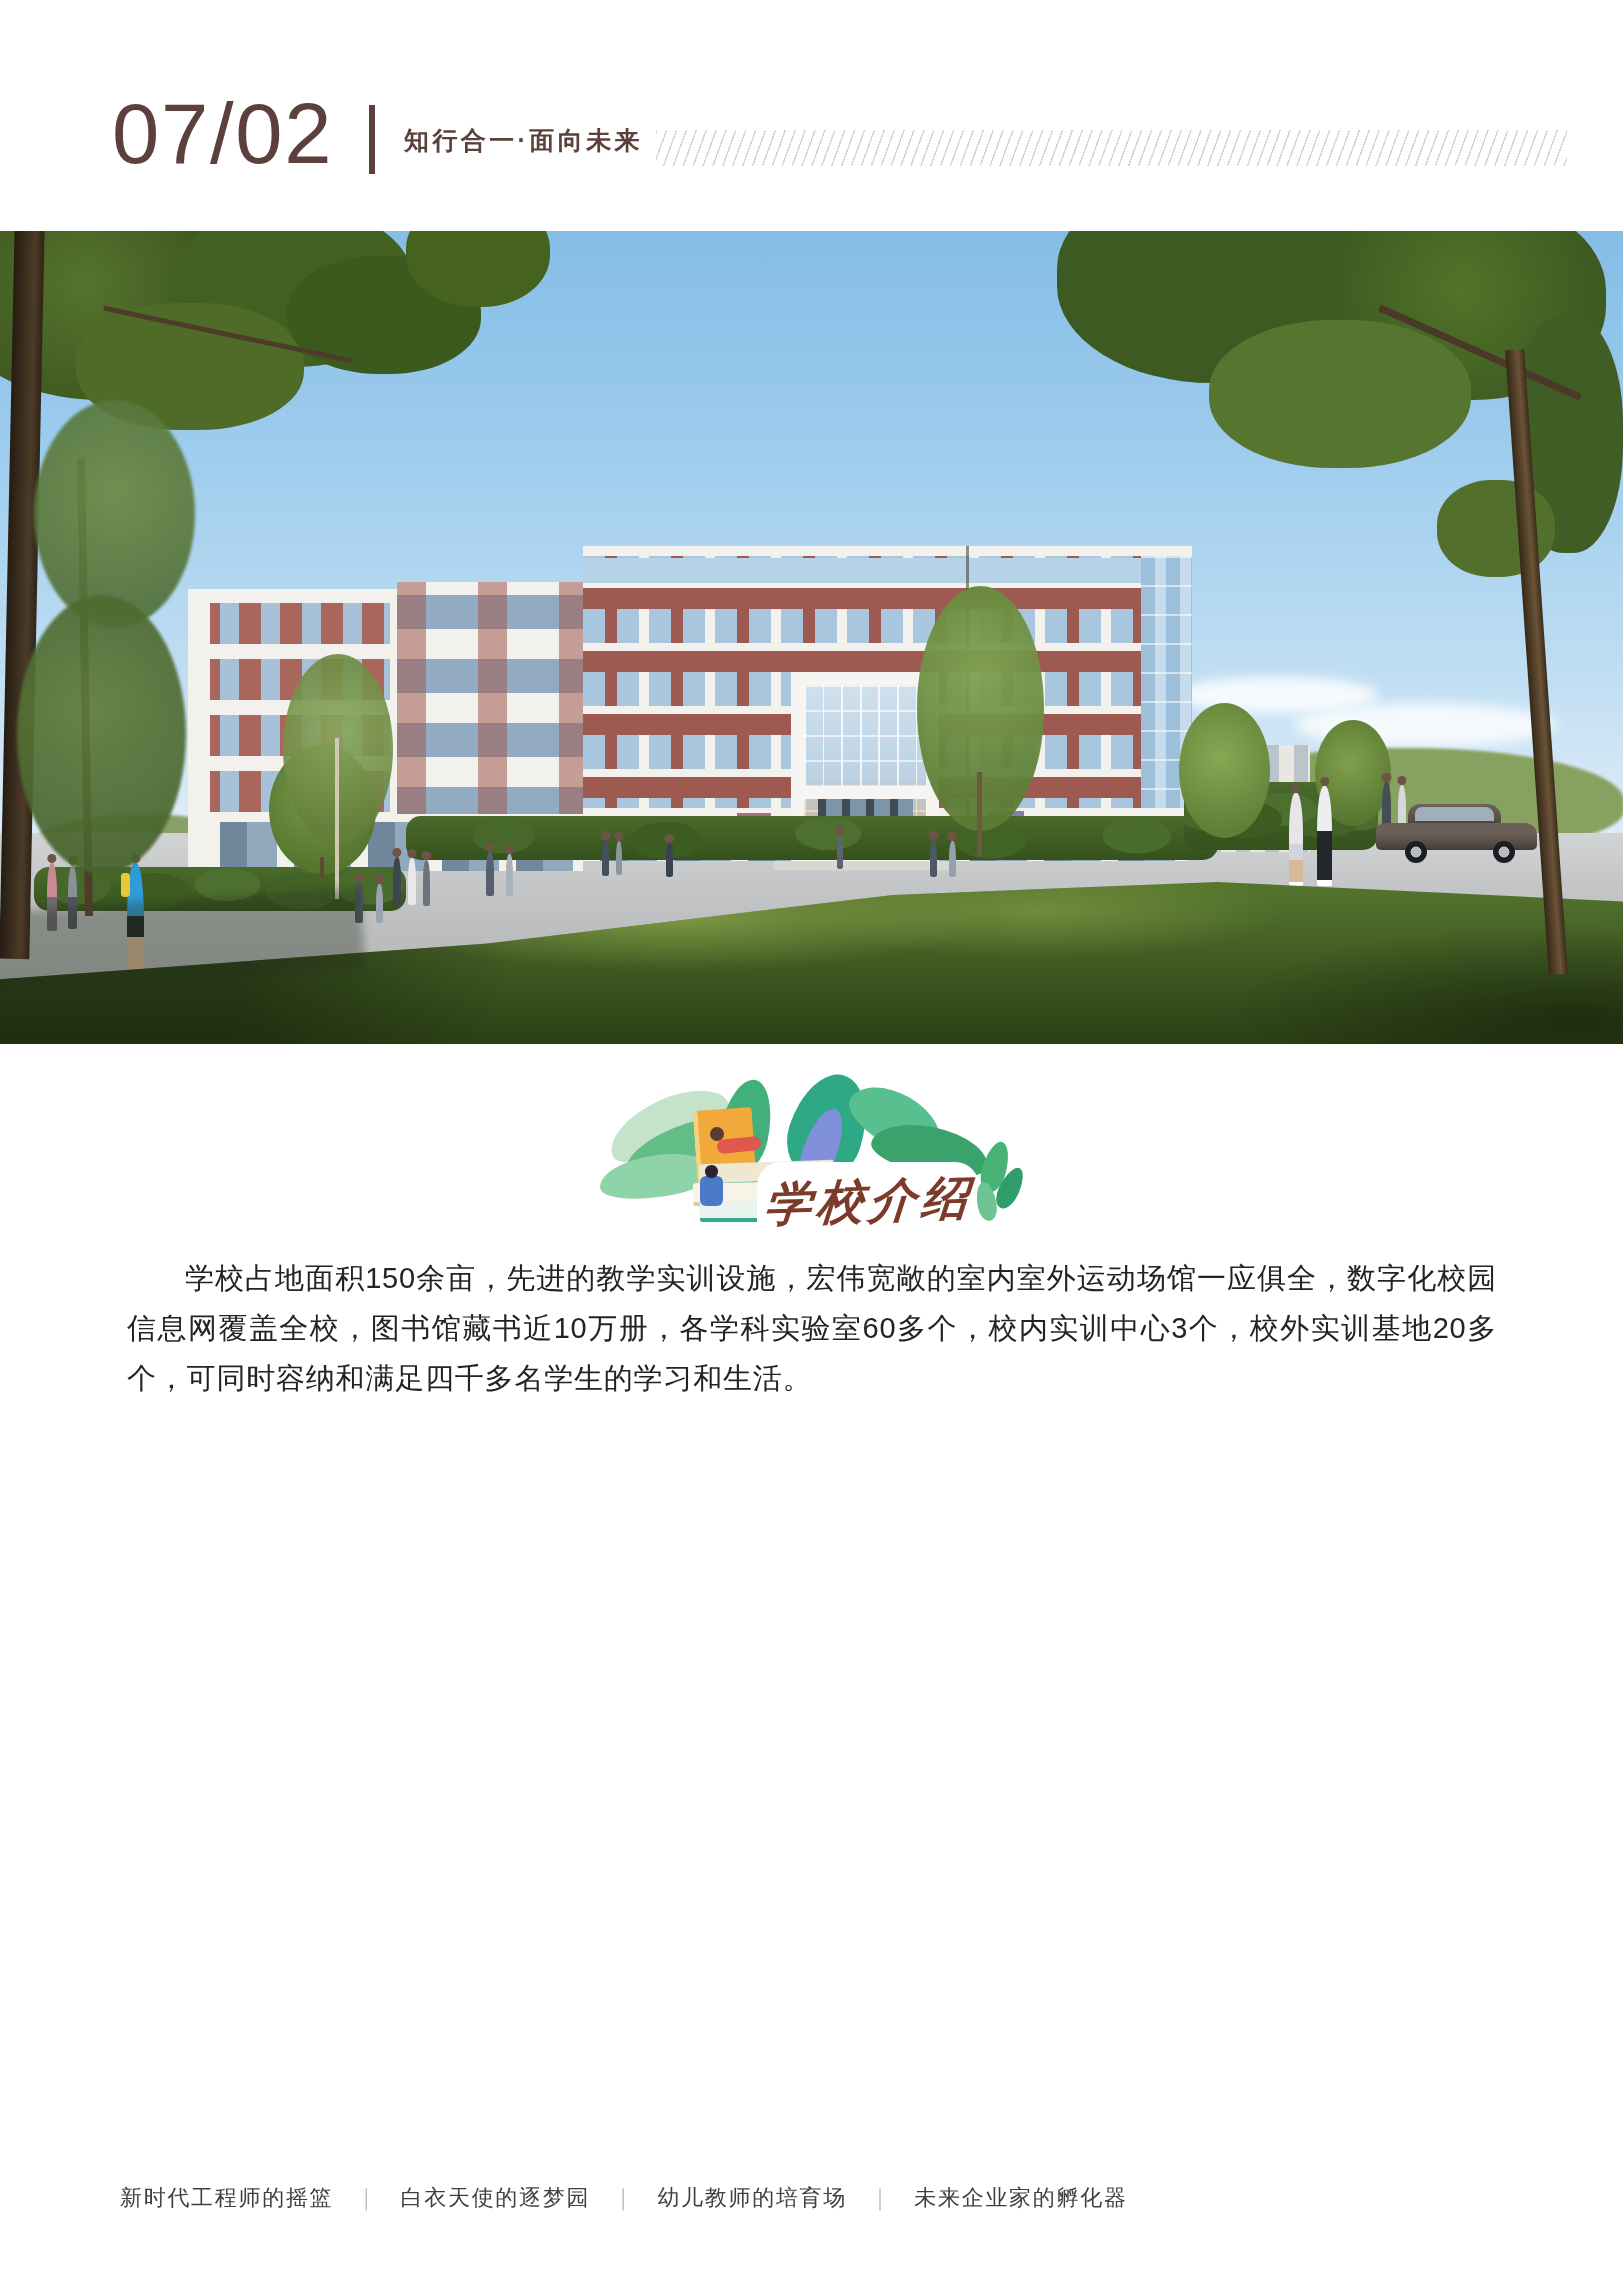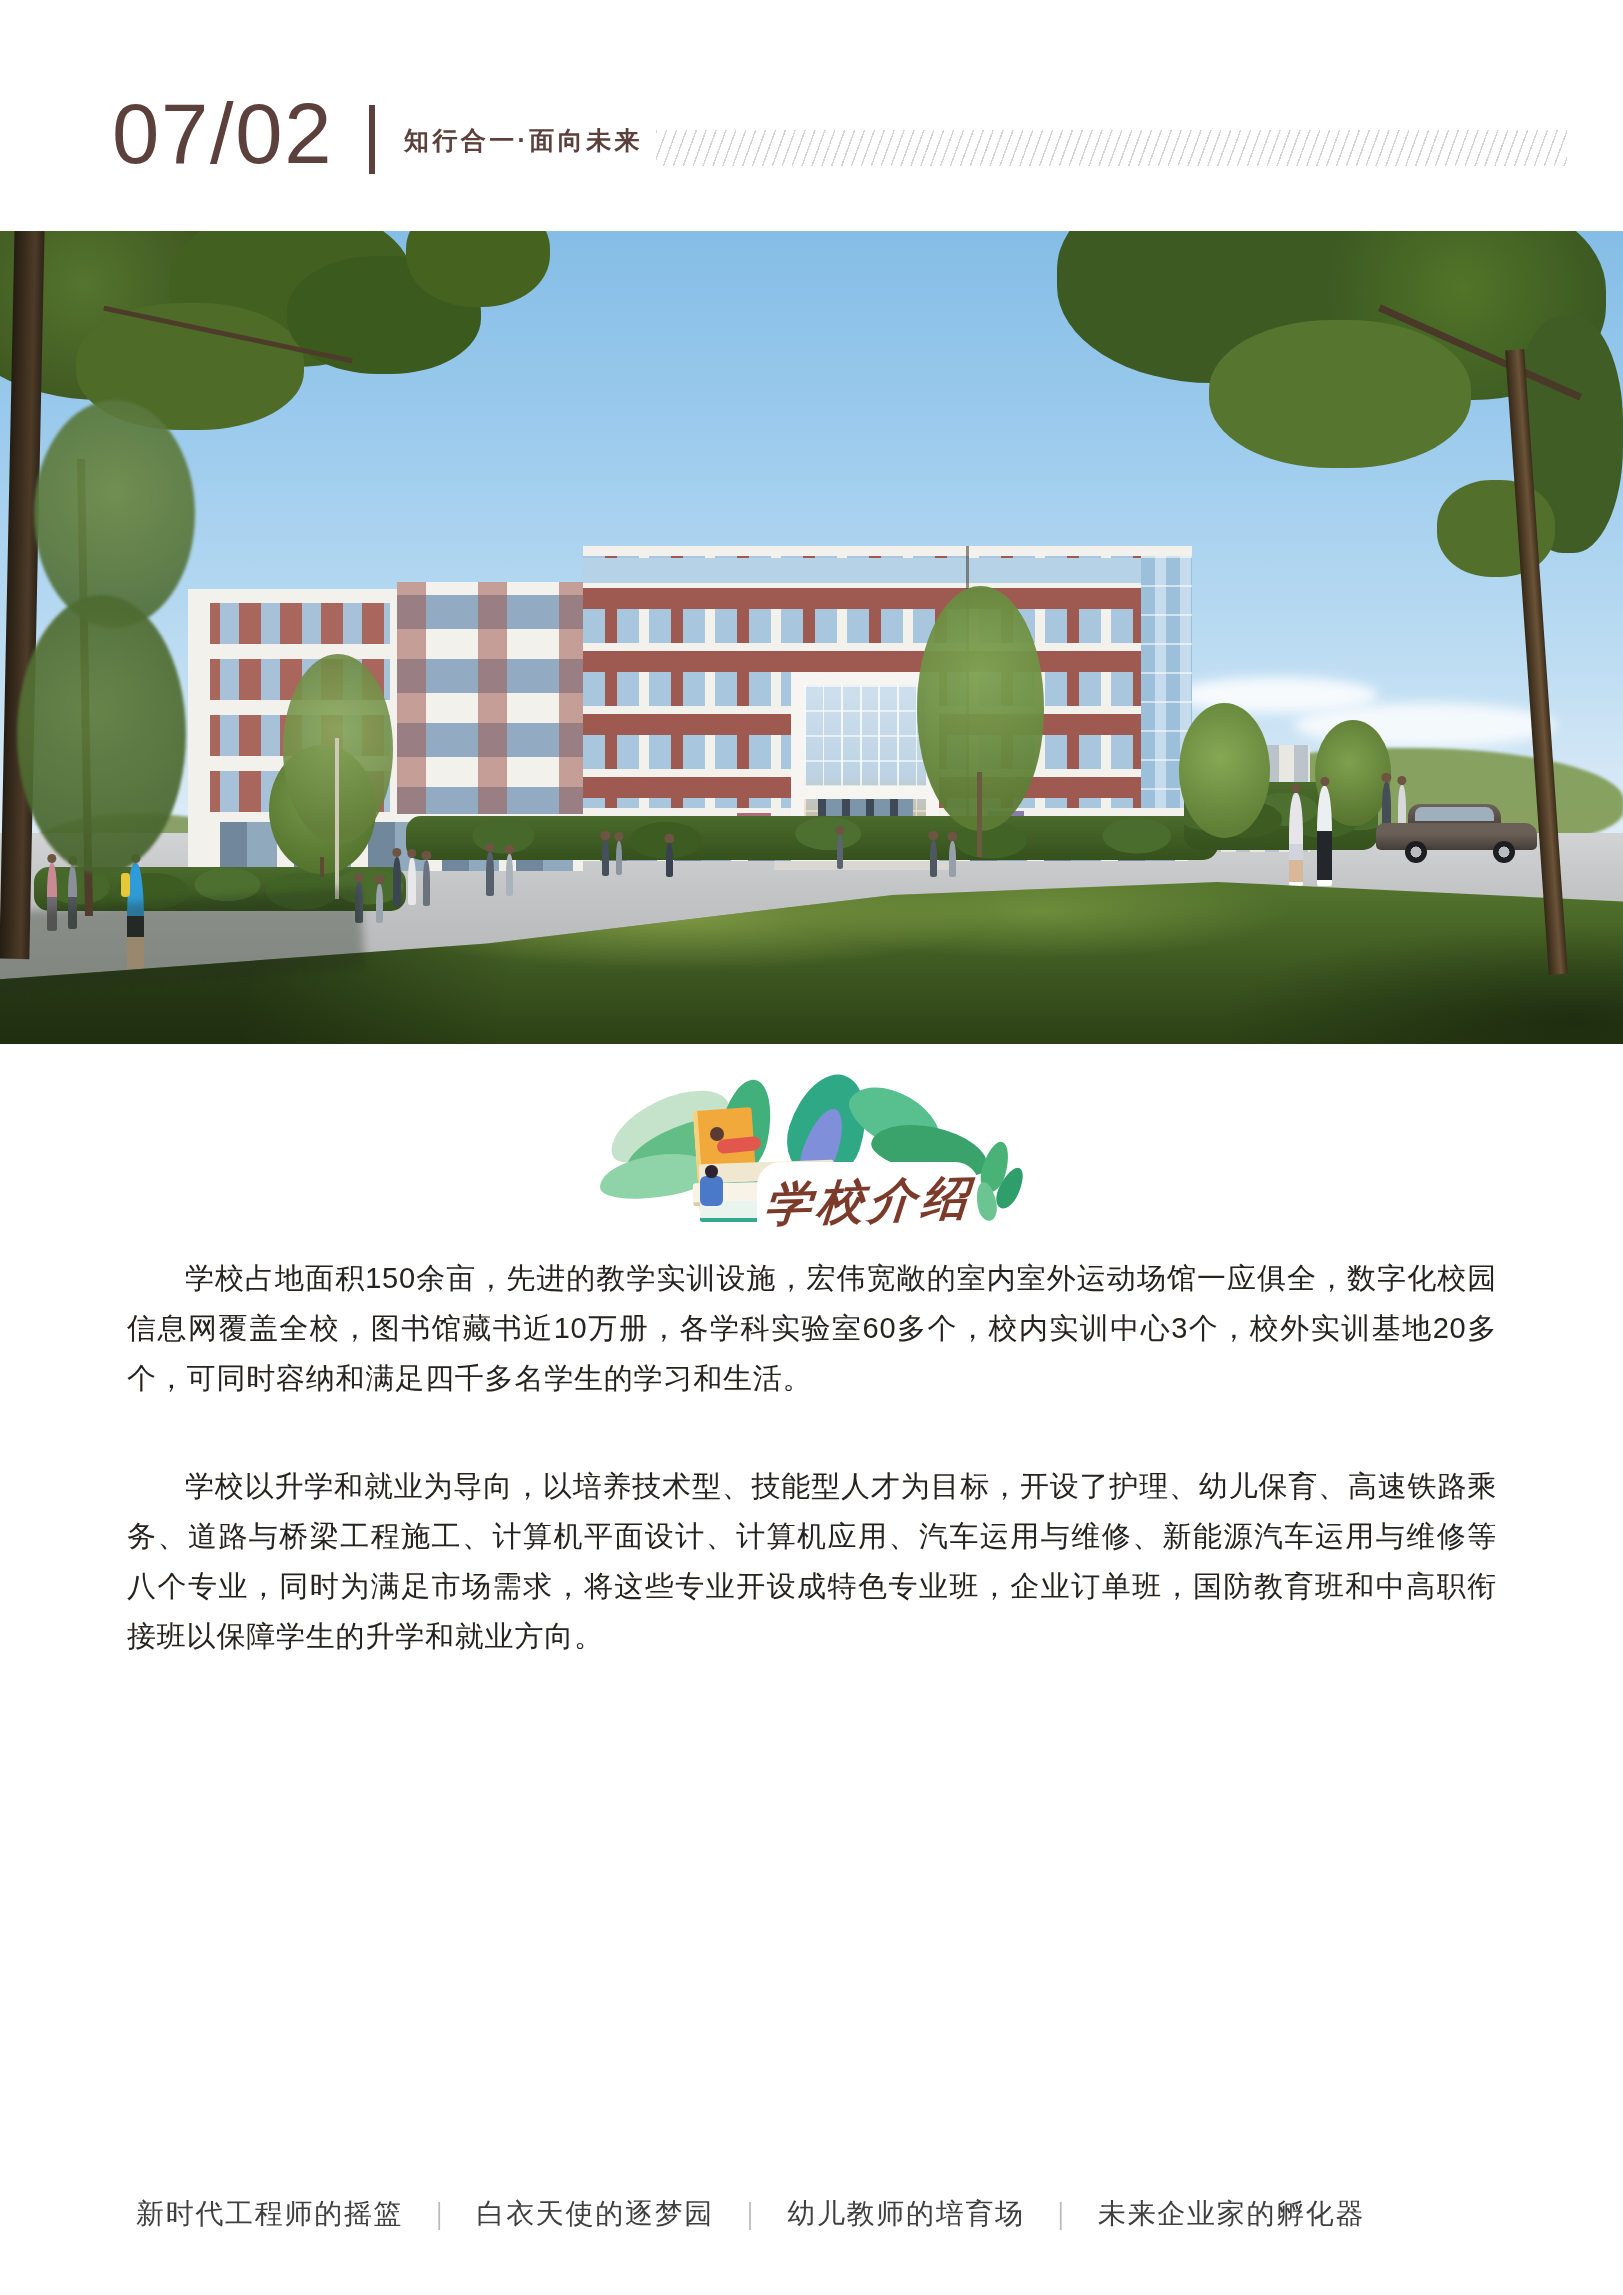--- a/index.html
+++ b/index.html
@@ -221,7 +221,6 @@
 
 <main class="ab bodytext">
   <p>学校占地面积150余亩，先进的教学实训设施，宏伟宽敞的室内室外运动场馆一应俱全，数字化校园信息网覆盖全校，图书馆藏书近10万册，各学科实验室60多个，校内实训中心3个，校外实训基地20多个，可同时容纳和满足四千多名学生的学习和生活。</p>
-  <p>学校以升学和就业为导向，以培养技术型、技能型人才为目标，开设了护理、幼儿保育、高速铁路乘务、道路与桥梁工程施工、计算机平面设计、计算机应用、汽车运用与维修、新能源汽车运用与维修等八个专业，同时为满足市场需求，将这些专业开设成特色专业班，企业订单班，国防教育班和中高职衔接班以保障学生的升学和就业方向。</p>
 </main>
 
 <footer class="ab pfooter">

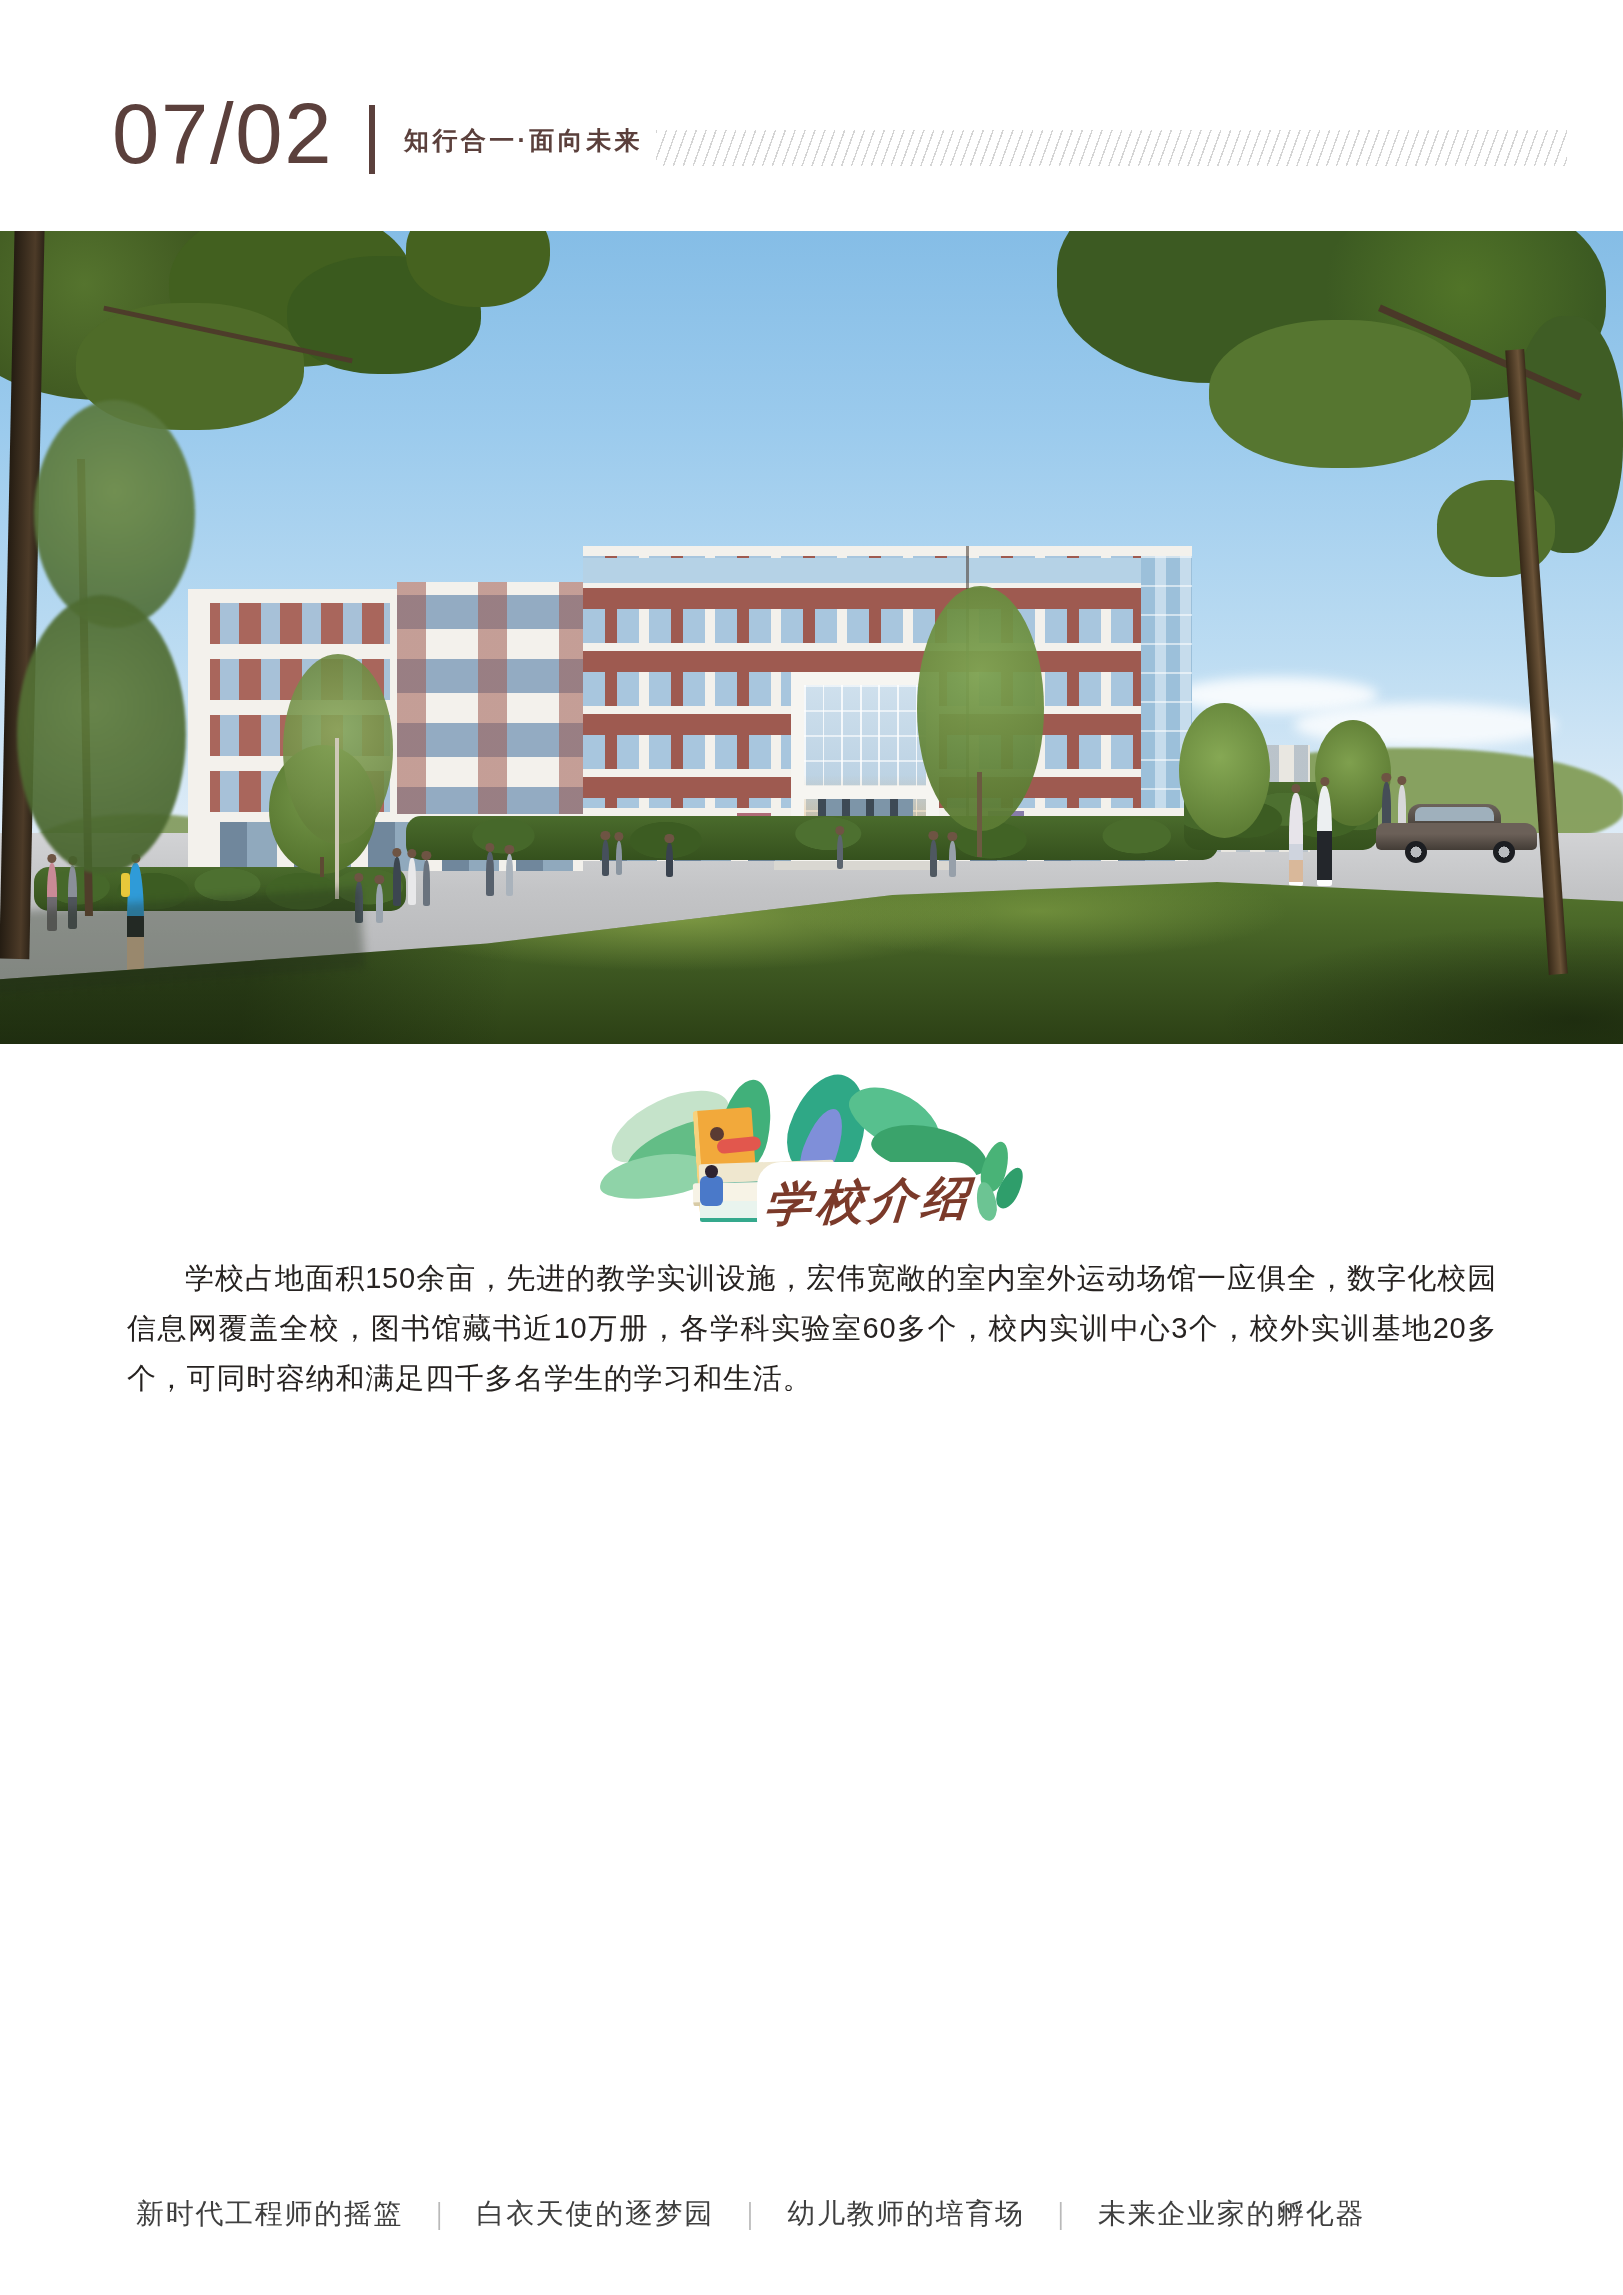--- a/index.html
+++ b/index.html
@@ -79,7 +79,7 @@
   .bodytext p{margin:0 0 58px 0;text-indent:2em;}
 
   
-  .pfooter{left:136px;top:2183px;font-size:28px;letter-spacing:1.7px;color:var(--footer-text,#3f3f3f);white-space:nowrap;margin-top:12px;}
+  .pfooter{left:120px;top:2183px;font-size:22px;letter-spacing:1.7px;color:var(--footer-text,#3f3f3f);white-space:nowrap;}
   .pfooter .sep{color:var(--separator-gray,#b9b9b9);margin:0 22px;font-weight:300;}
 </style>
 </head>

